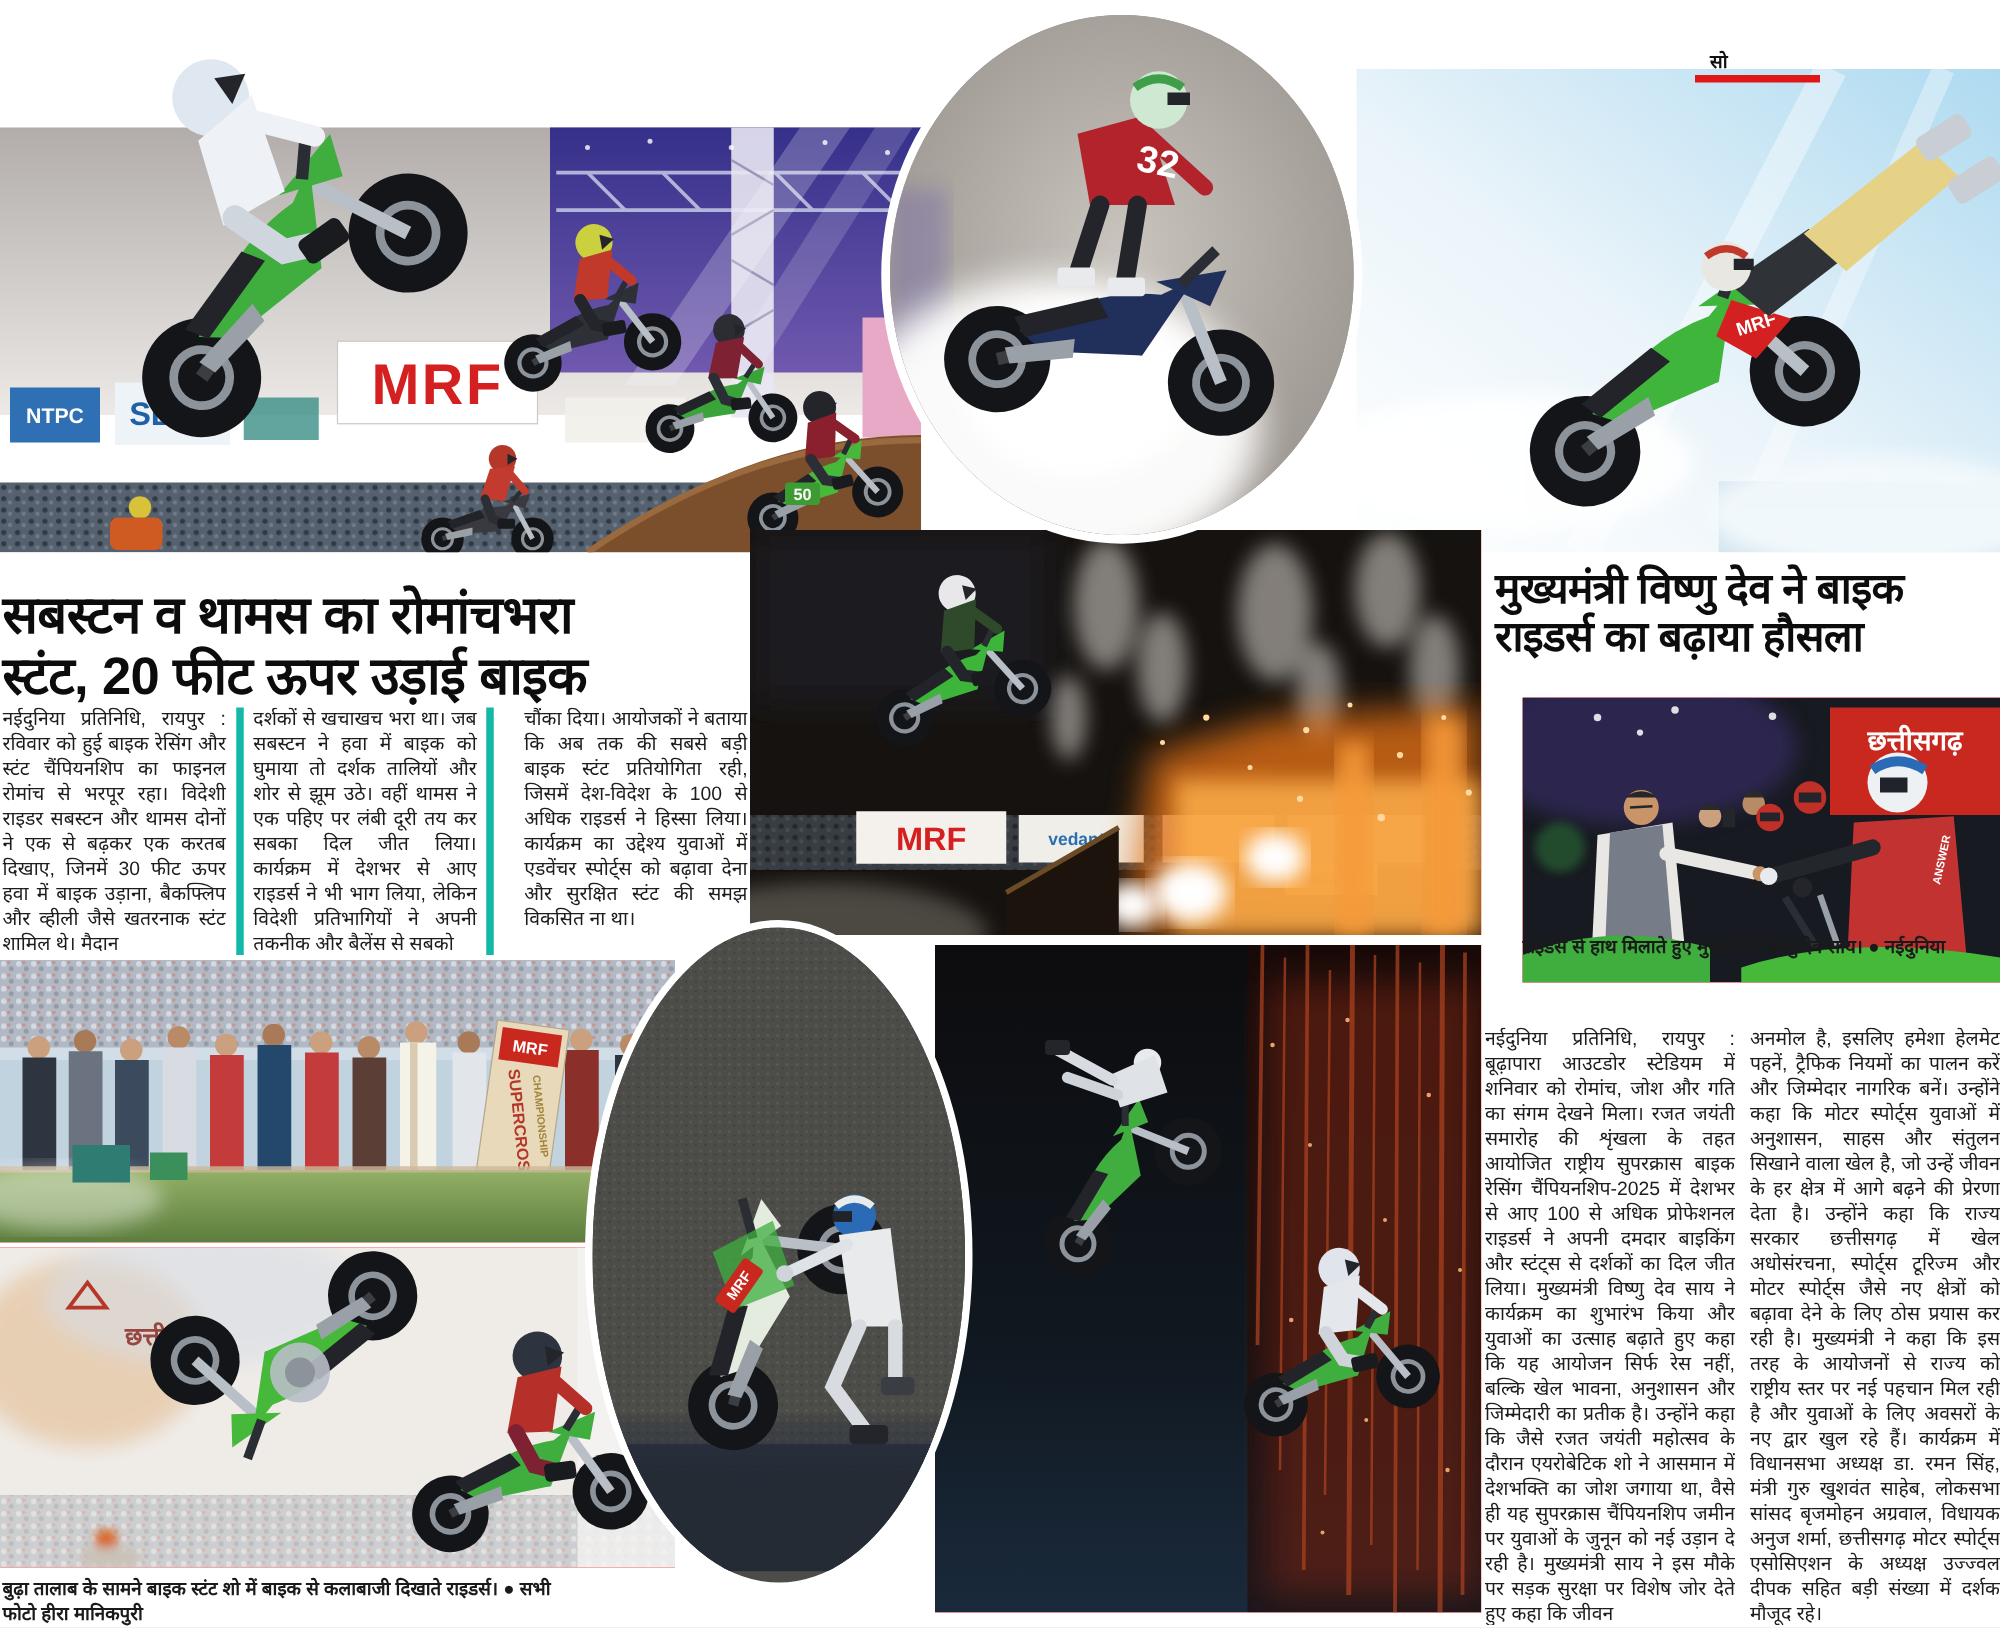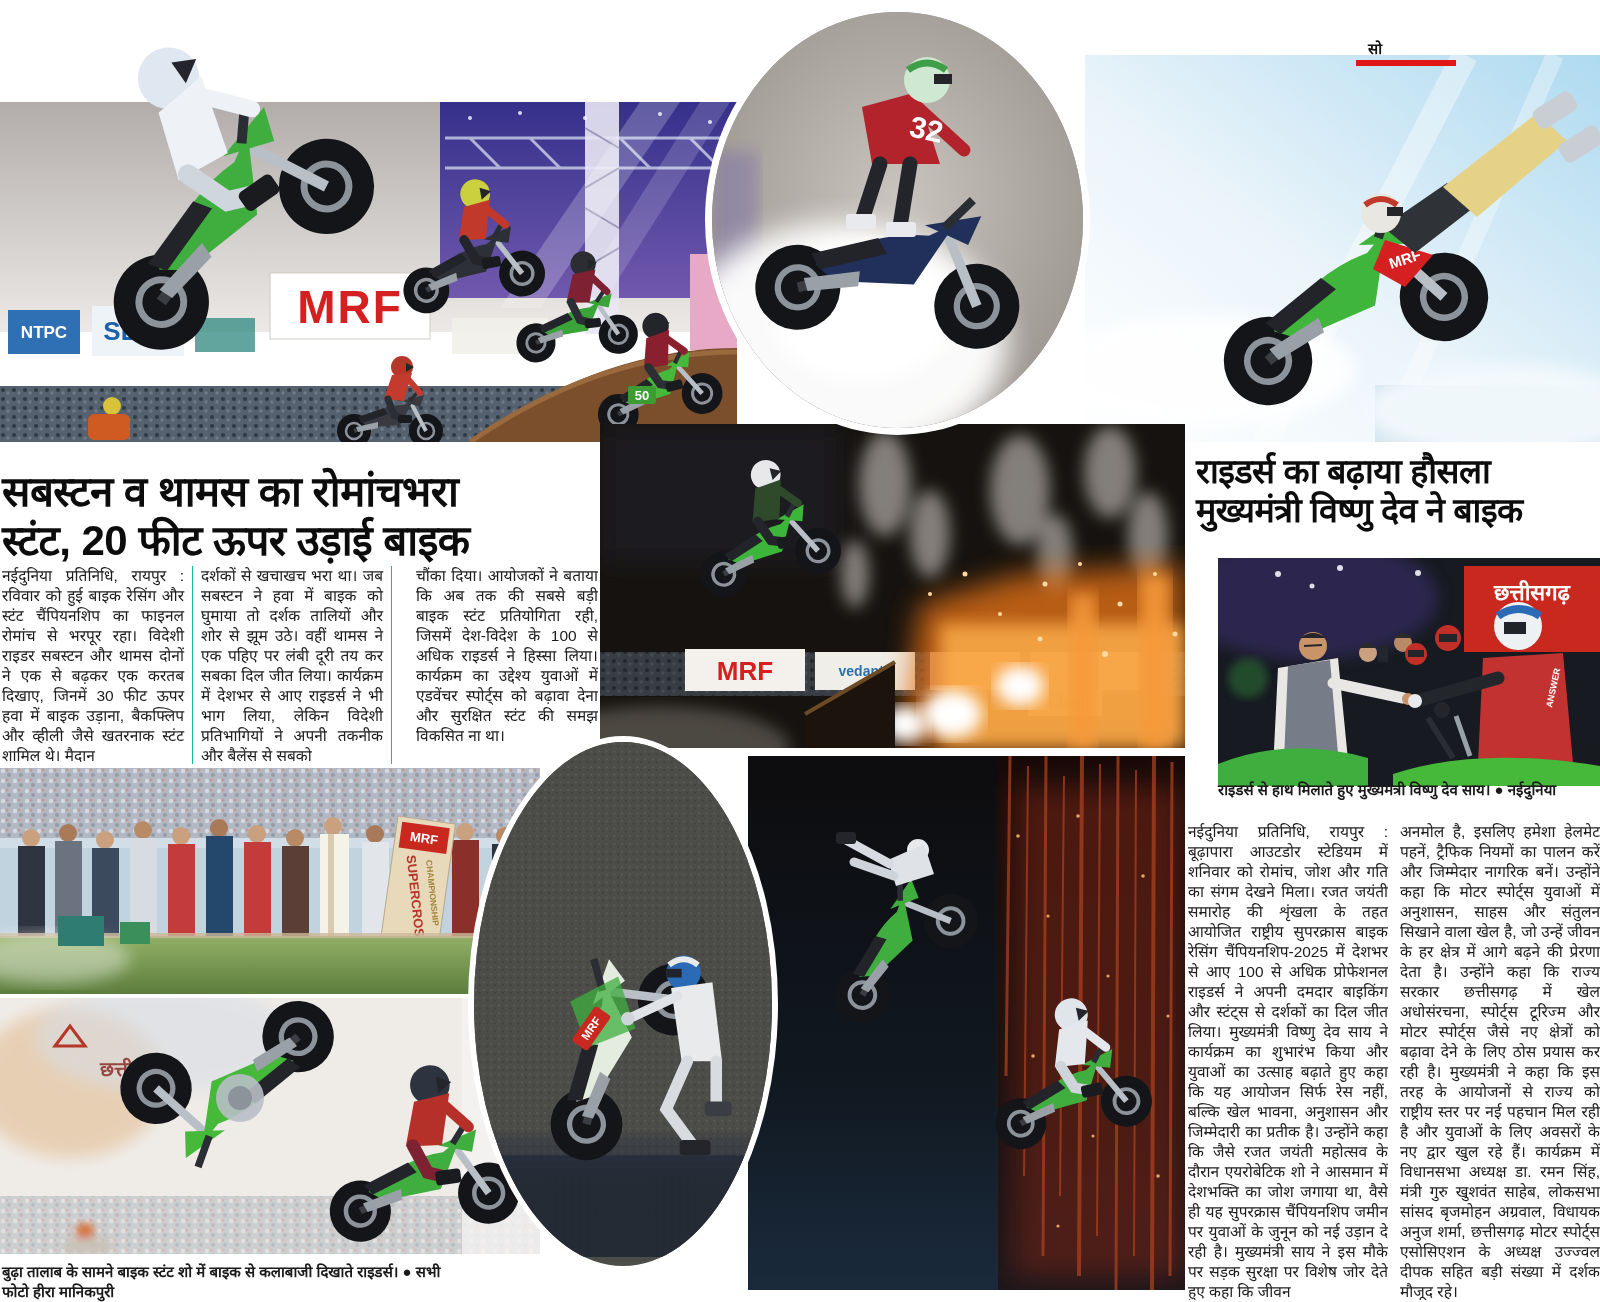--- a/index.html
+++ b/index.html
@@ -288,8 +288,8 @@
   </div>
 
   <div class="abs" style="left:1196px;top:452px;width:404px;">
+    <div class="hl hl-right">मुख्यमंत्री विष्णु देव ने बाइक</div>
     <div class="hl hl-right">राइडर्स का बढ़ाया हौसला</div>
-    <div class="hl hl-right">मुख्यमंत्री विष्णु देव ने बाइक</div>
   </div>
 
   <div class="abs photo" style="left:1218px;top:558px;width:382px;height:228px;">

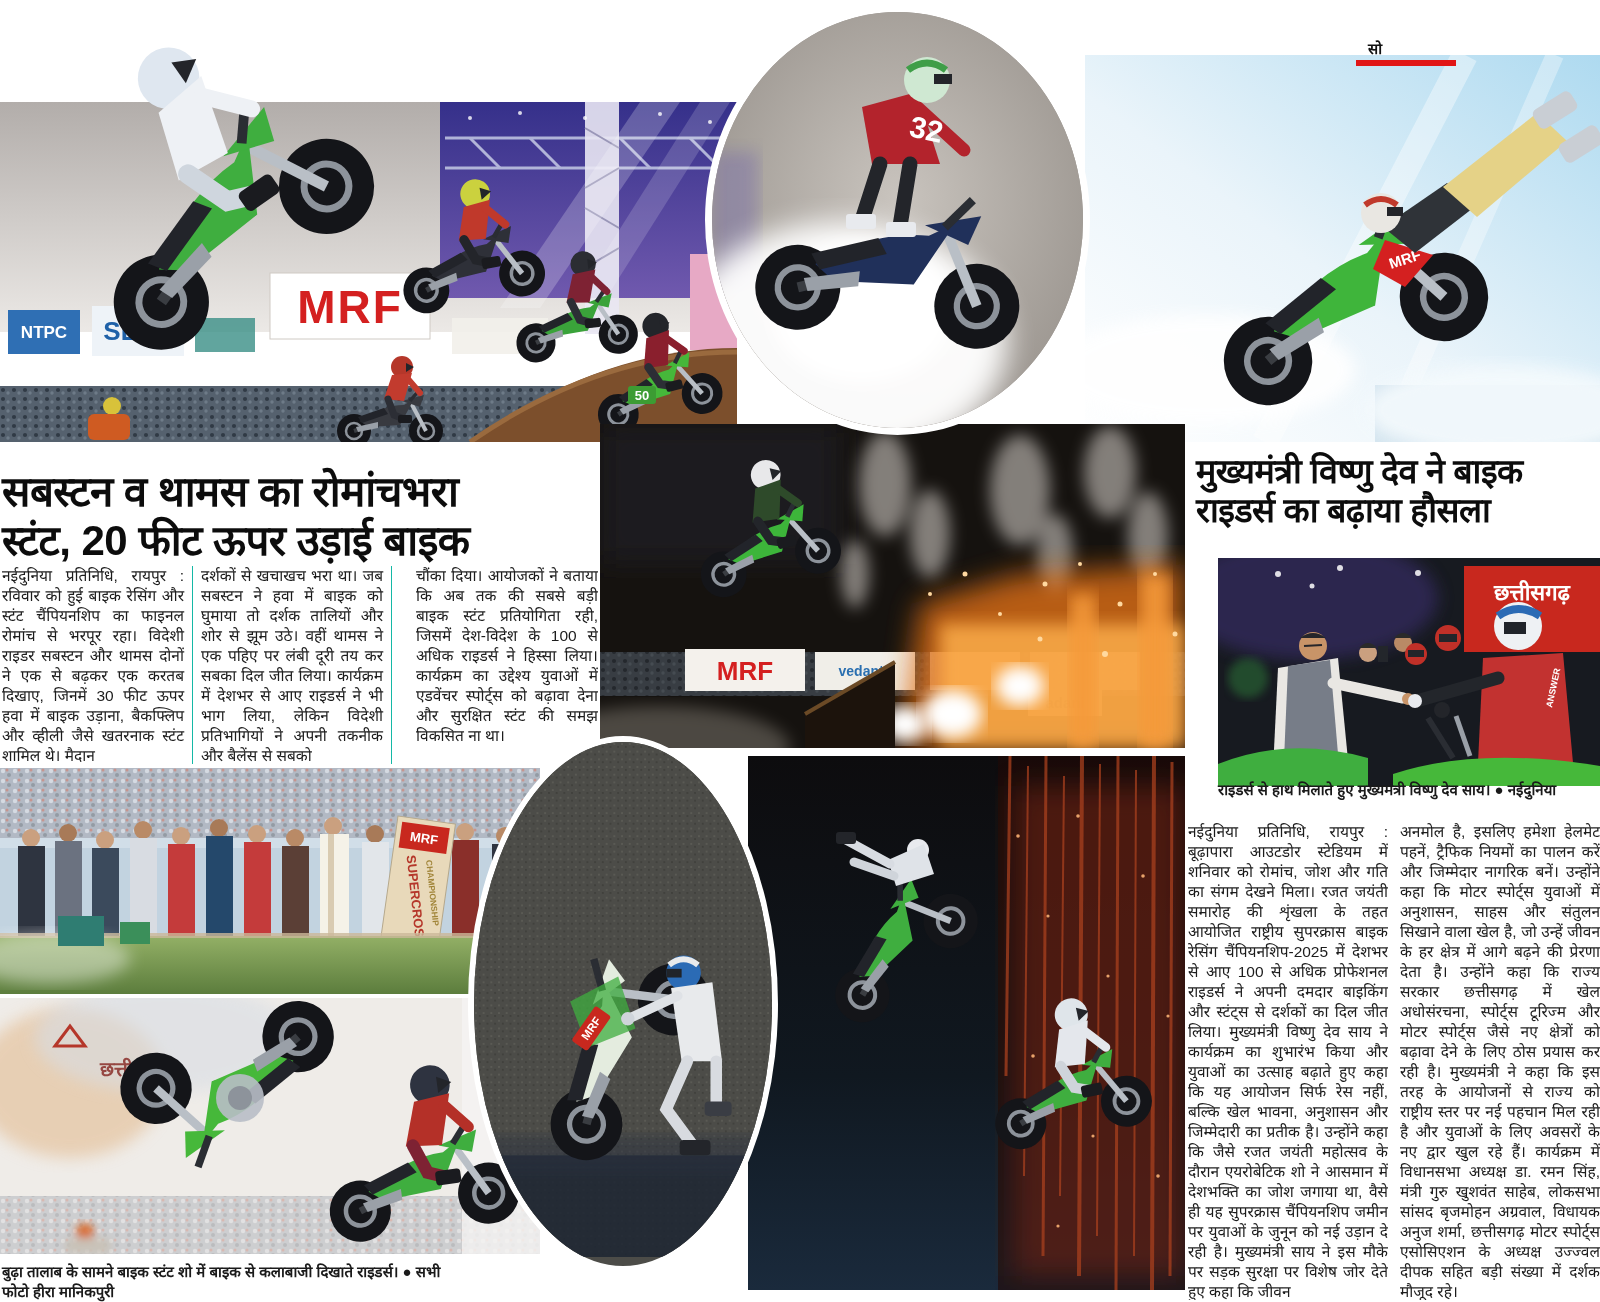--- a/index.html
+++ b/index.html
@@ -15,7 +15,7 @@
   
   .cols{display:flex;}
   .col{font-size:15.5px;line-height:20px;color:#1c1c1c;text-align:justify;overflow:hidden;}
-  .col + .col{border-left:1px solid #14b8a6;}
+  .col + .col{border-left:6px solid #14b8a6;}
   .byline{font-weight:400;}
   .byline::after{content:" ";}
   .caption{font-size:15px;font-weight:700;color:#1a1a1a;line-height:1.3;}

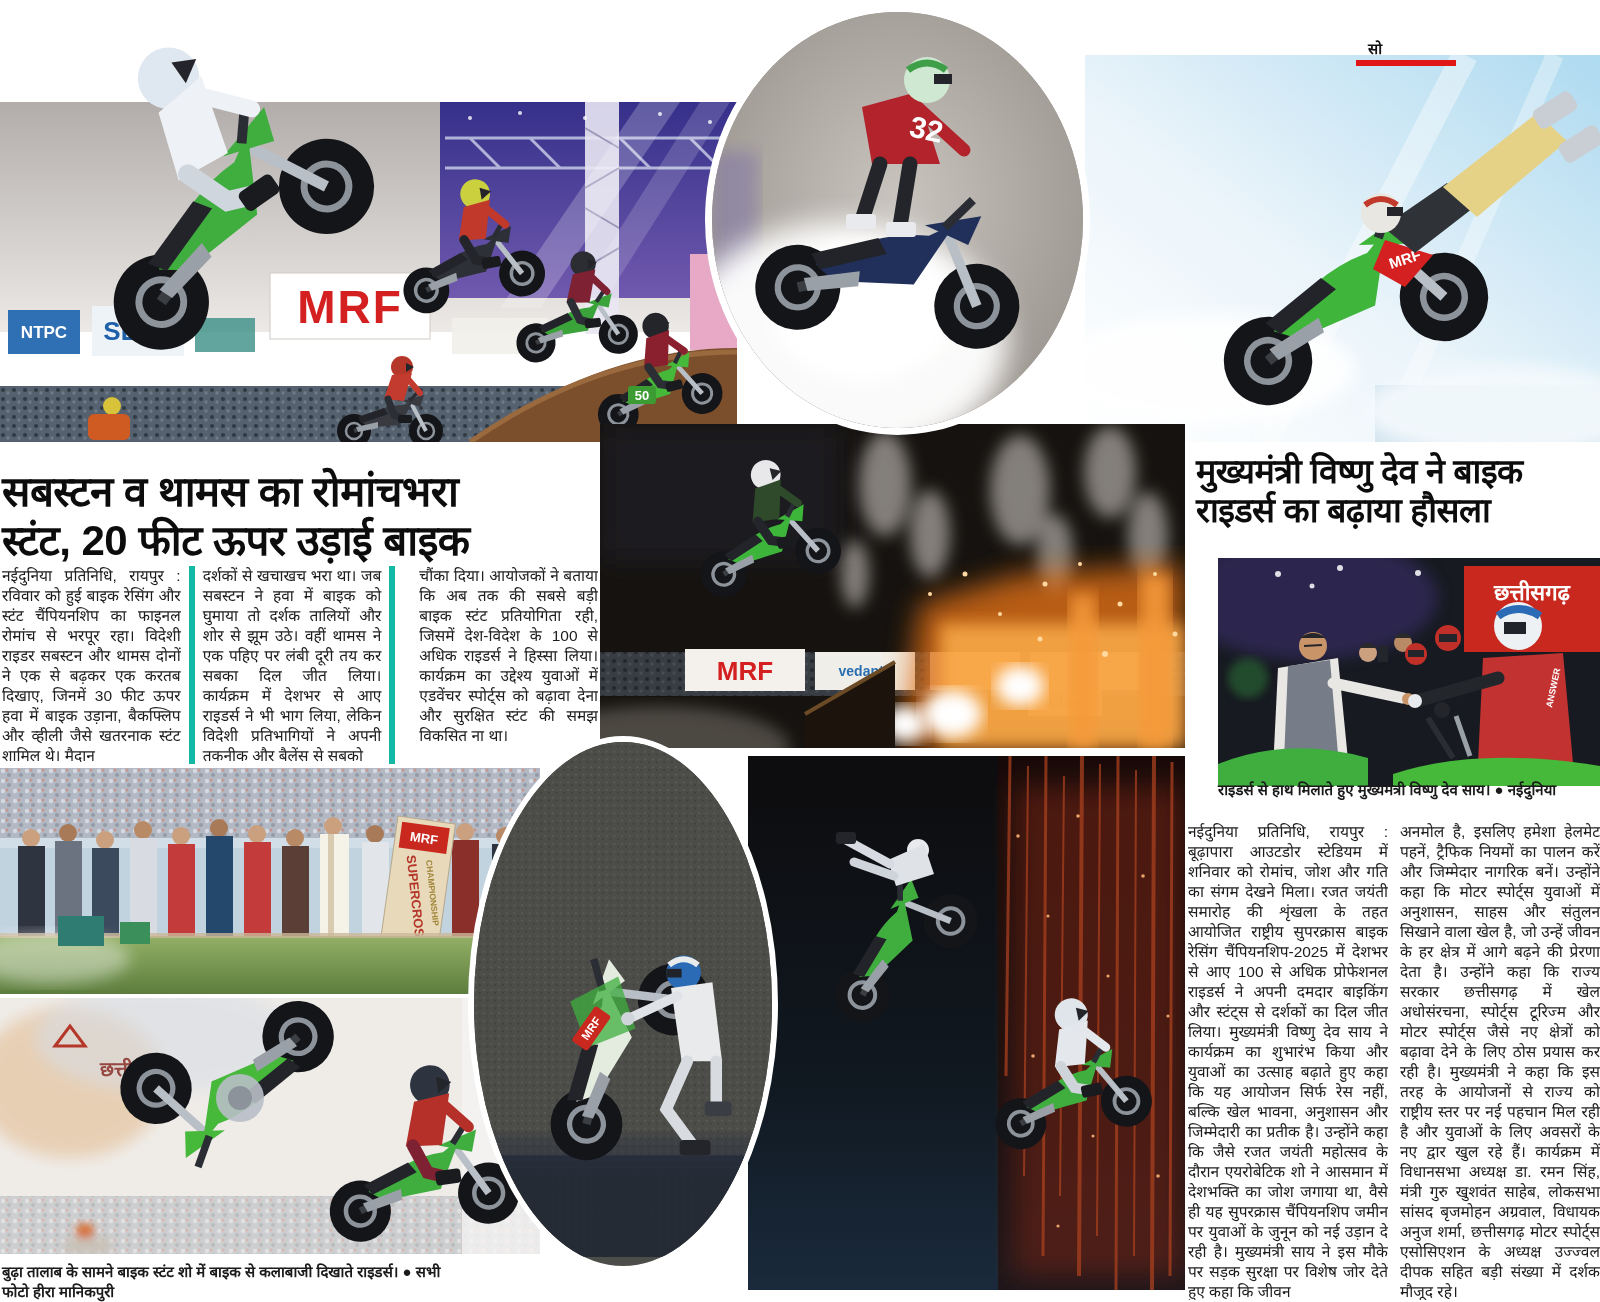--- a/index.html
+++ b/index.html
@@ -343,7 +343,7 @@
       </g>
     </svg>
   </div>
-  <div class="abs caption" style="left:1218px;top:780px;width:382px;">राइडर्स से हाथ मिलाते हुए मुख्यमंत्री विष्णु देव साय। ● नईदुनिया</div>
+  <div class="abs caption" style="left:1218px;top:748px;width:382px;">राइडर्स से हाथ मिलाते हुए मुख्यमंत्री विष्णु देव साय। ● नईदुनिया</div>
 
   <div class="abs cols" style="left:1188px;top:822px;width:412px;height:478px;gap:12px;">
     <div class="col" style="width:200px;">

